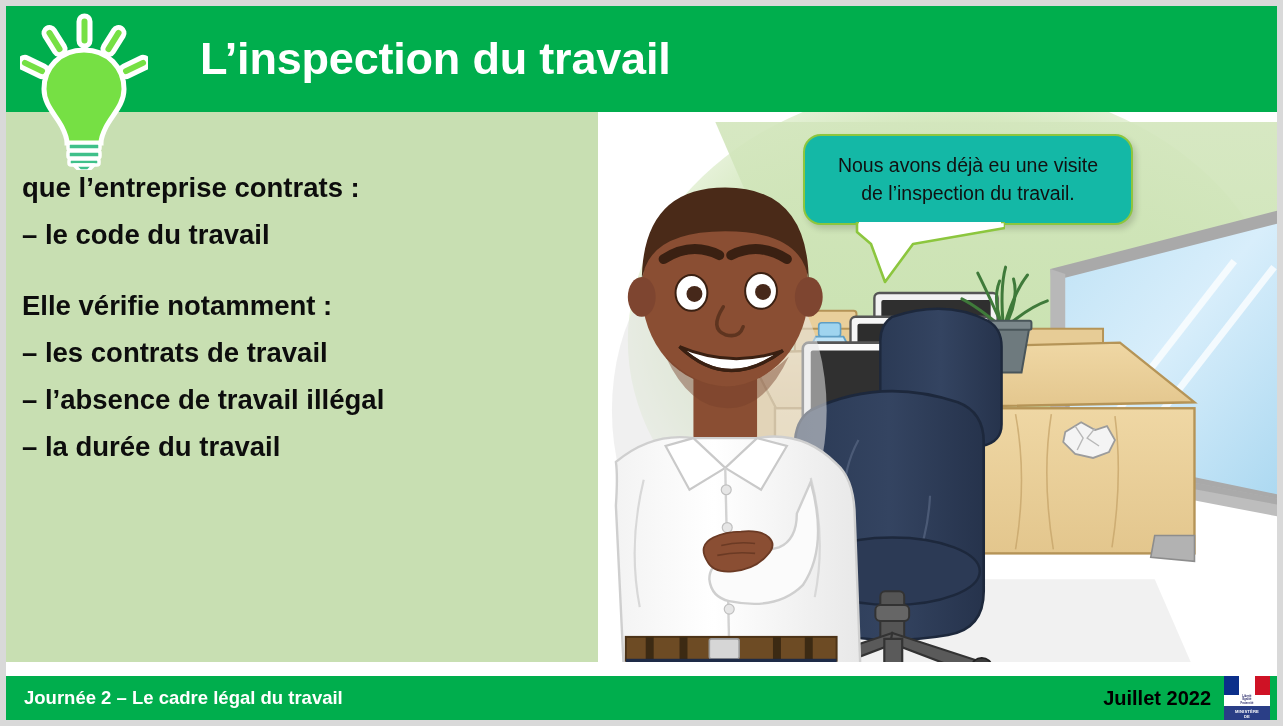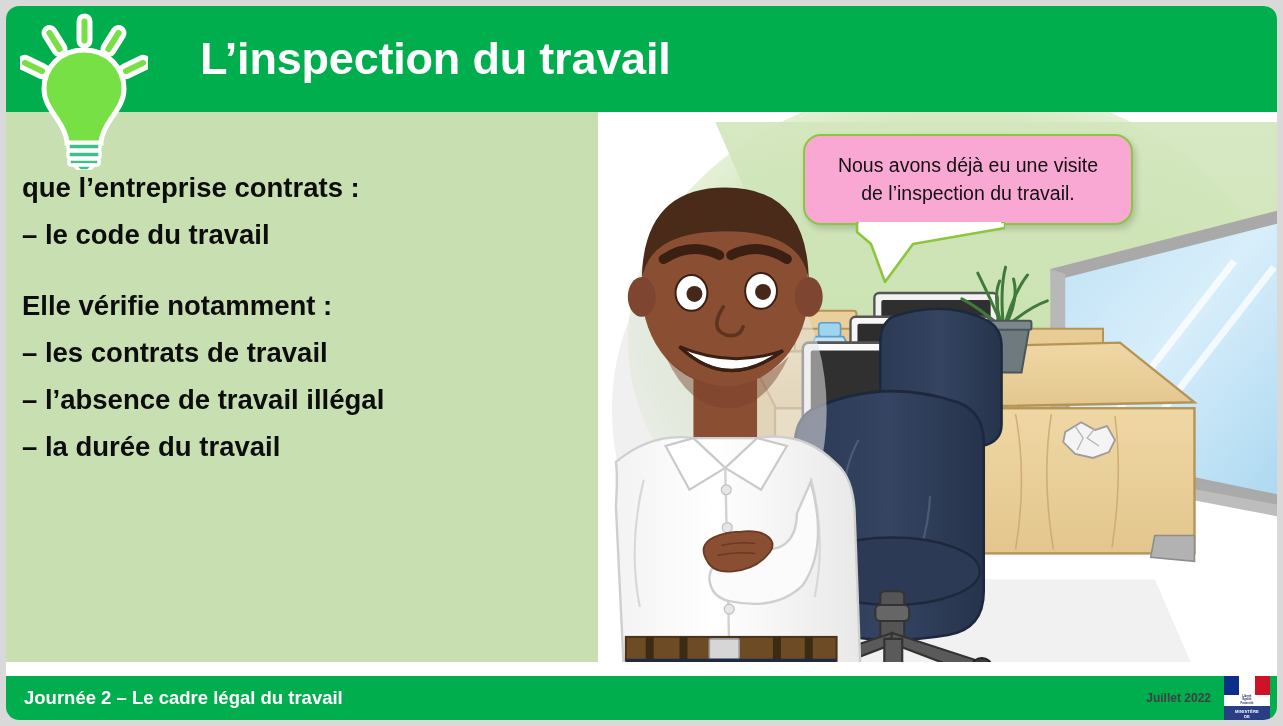--- a/index.html
+++ b/index.html
@@ -32,7 +32,6 @@
     bottom: 6px;
     background: #ffffff;
     overflow: hidden;
-    border-radius: 13px;
   }
 
   

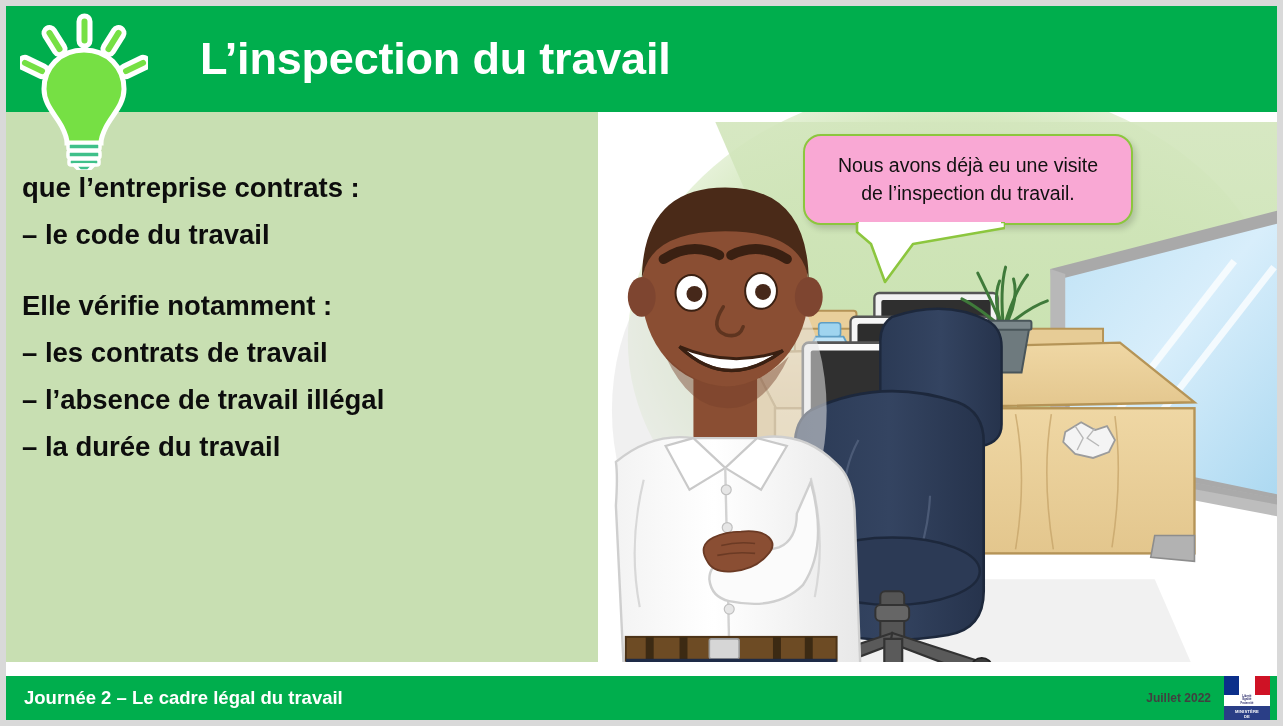--- a/index.html
+++ b/index.html
@@ -115,7 +115,7 @@
   }
   .bubble-body {
     position: relative;
-    background: #f9a8d4;
+    background: #14b8a6;
     border: 2.5px solid #8cc63e;
     border-radius: 18px;
     padding: 15px 14px 16px;

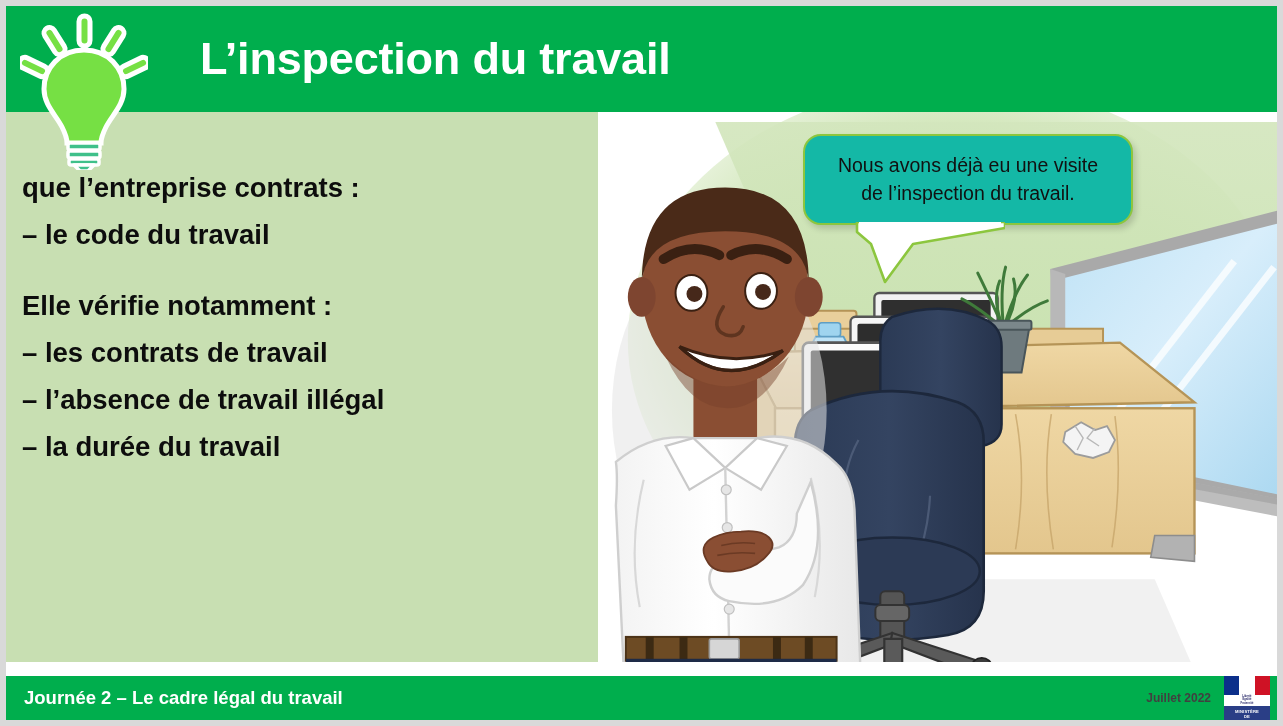--- a/index.html
+++ b/index.html
@@ -159,8 +159,8 @@
     right: 66px;
     top: 50%;
     transform: translateY(-50%);
-    color: #404040;
-    font-size: 12px;
+    color: #000000;
+    font-size: 20px;
     white-space: nowrap;
   }
 

